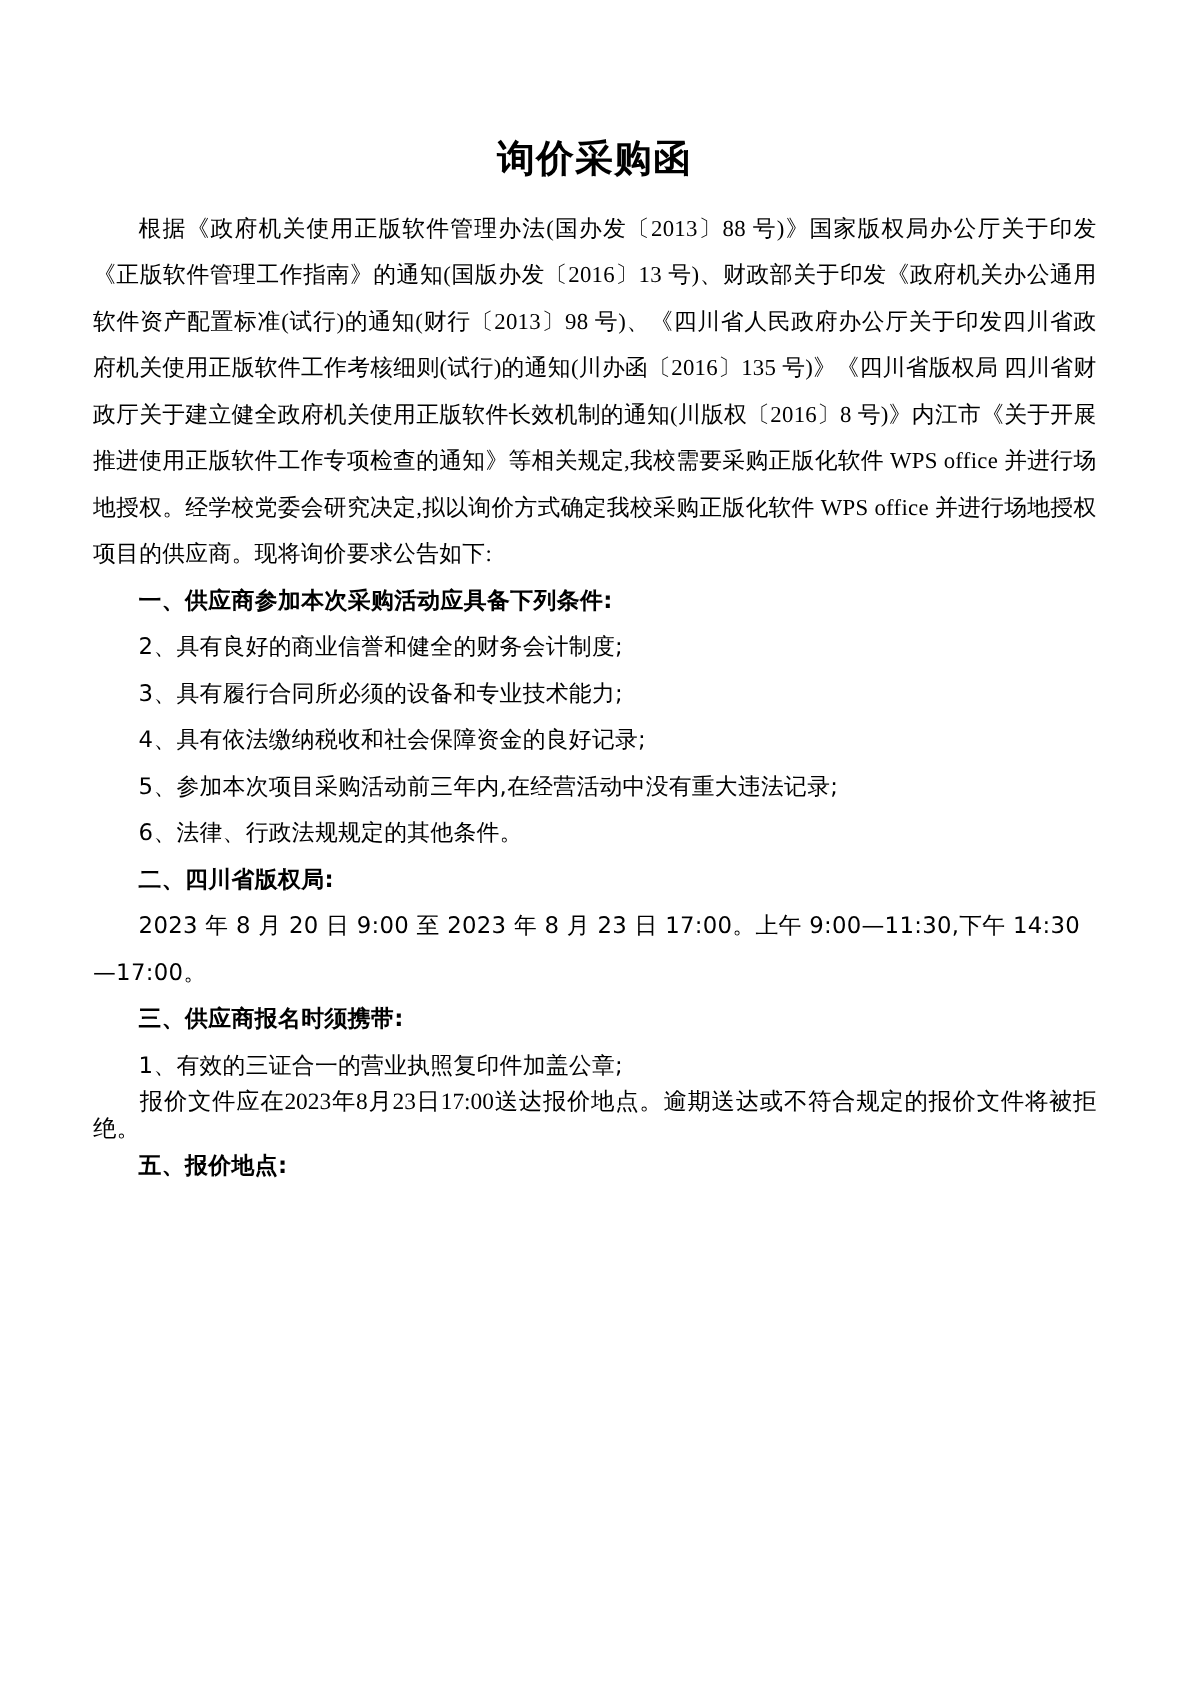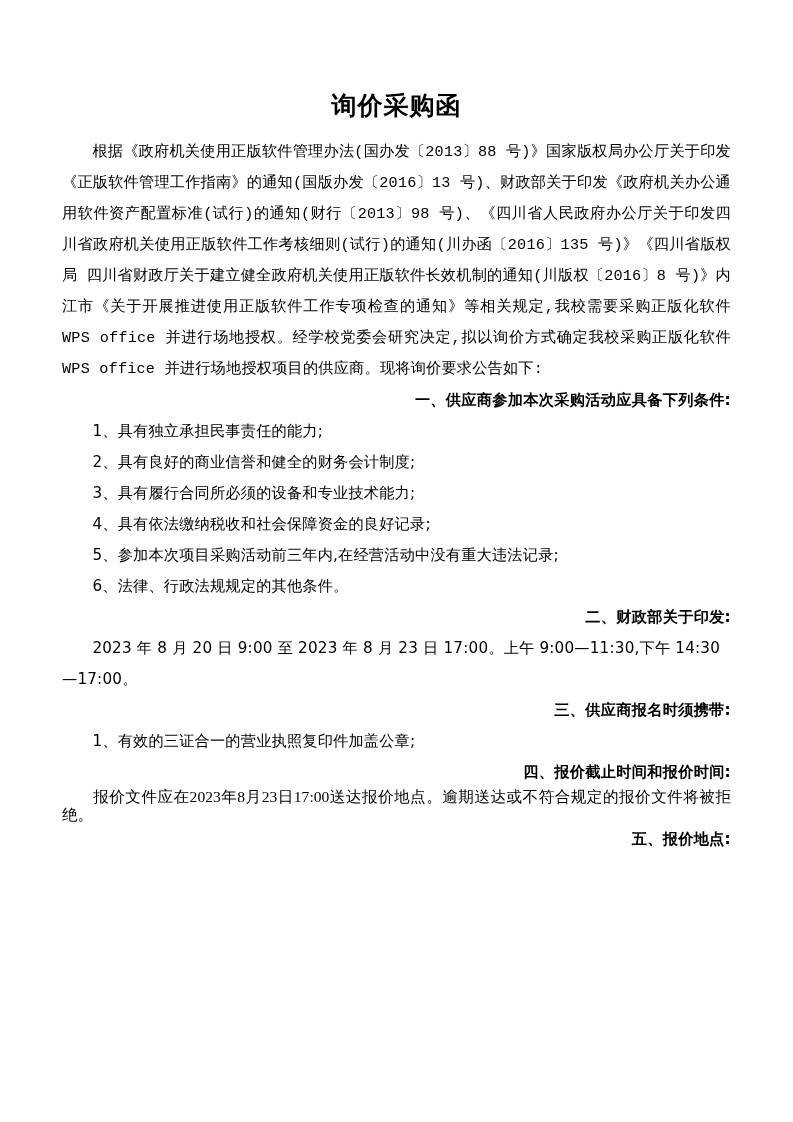--- a/index.html
+++ b/index.html
@@ -30,7 +30,7 @@
     line-height: 1.3;
   }
   .para {
-    font-family: Liberation Mono, monospace;
+    font-family: Liberation Serif, serif;
     font-size: 15.2px;
     line-height: 31px;
     text-align: justify;

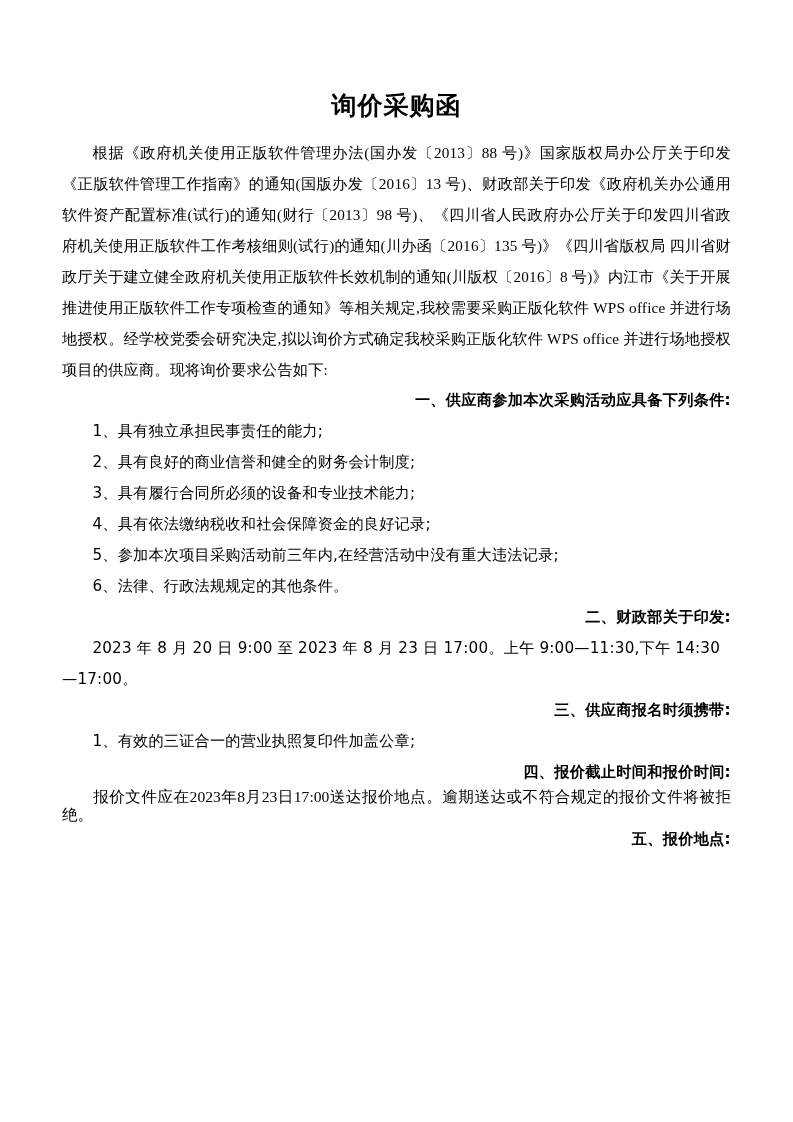--- a/index.html
+++ b/index.html
@@ -47,7 +47,6 @@
     text-indent: 2em;
     margin: 0;
     letter-spacing: 0.3px;
-    text-align: right;
   }
   .item {
     font-family: "DejaVu Sans", "Liberation Sans", sans-serif;

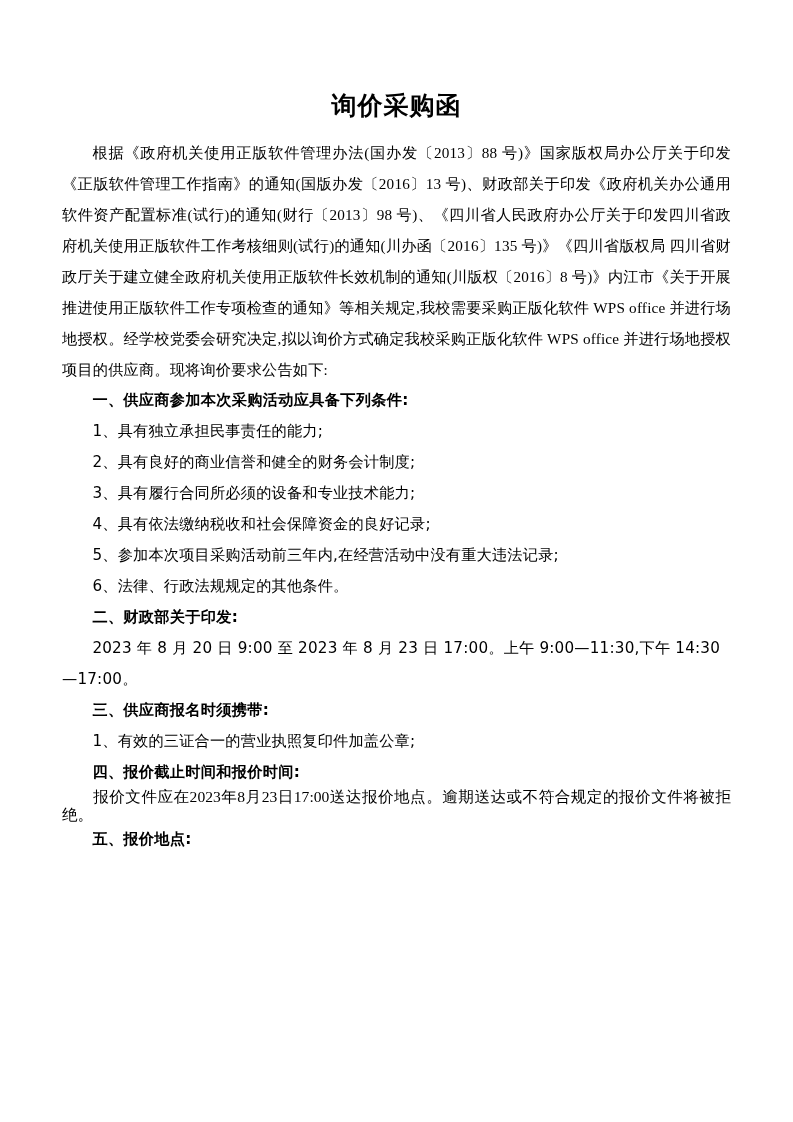--- a/index.html
+++ b/index.html
@@ -75,7 +75,6 @@
   <p class="para">根据《政府机关使用正版软件管理办法(国办发〔2013〕88 号)》国家版权局办公厅关于印发《正版软件管理工作指南》的通知(国版办发〔2016〕13 号)、财政部关于印发《政府机关办公通用软件资产配置标准(试行)的通知(财行〔2013〕98 号)、《四川省人民政府办公厅关于印发四川省政府机关使用正版软件工作考核细则(试行)的通知(川办函〔2016〕135 号)》《四川省版权局 四川省财政厅关于建立健全政府机关使用正版软件长效机制的通知(川版权〔2016〕8 号)》内江市《关于开展推进使用正版软件工作专项检查的通知》等相关规定,我校需要采购正版化软件 WPS office 并进行场地授权。经学校党委会研究决定,拟以询价方式确定我校采购正版化软件 WPS office 并进行场地授权项目的供应商。现将询价要求公告如下:</p>
 
   <p class="section-head">一、供应商参加本次采购活动应具备下列条件:</p>
-  <p class="item">1、具有独立承担民事责任的能力;</p>
   <p class="item">2、具有良好的商业信誉和健全的财务会计制度;</p>
   <p class="item">3、具有履行合同所必须的设备和专业技术能力;</p>
   <p class="item">4、具有依法缴纳税收和社会保障资金的良好记录;</p>

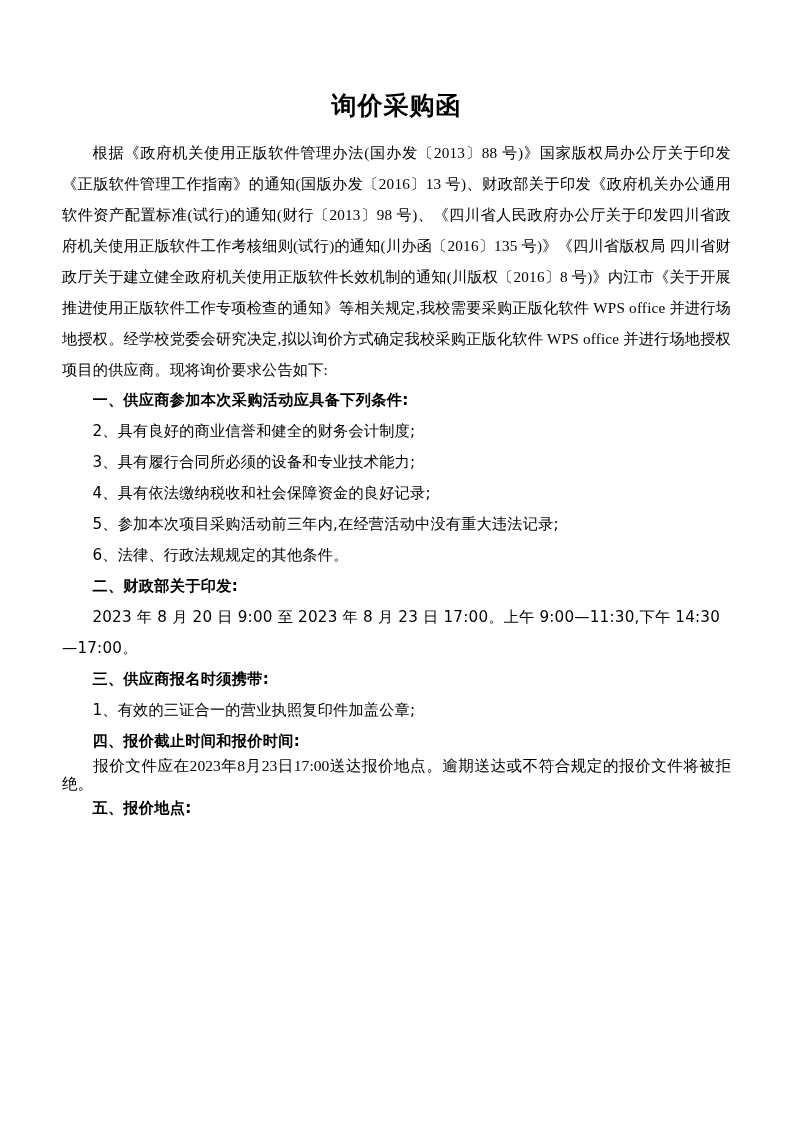--- a/index.html
+++ b/index.html
@@ -81,7 +81,7 @@
   <p class="item">5、参加本次项目采购活动前三年内,在经营活动中没有重大违法记录;</p>
   <p class="item">6、法律、行政法规规定的其他条件。</p>
 
-  <p class="section-head">二、财政部关于印发:</p>
+  <p class="section-head">二、四川省版权局:</p>
   <p class="item">2023 年 8 月 20 日 9:00 至 2023 年 8 月 23 日 17:00。上午 9:00—11:30,下午 14:30—17:00。</p>
 
   <p class="section-head">三、供应商报名时须携带:</p>

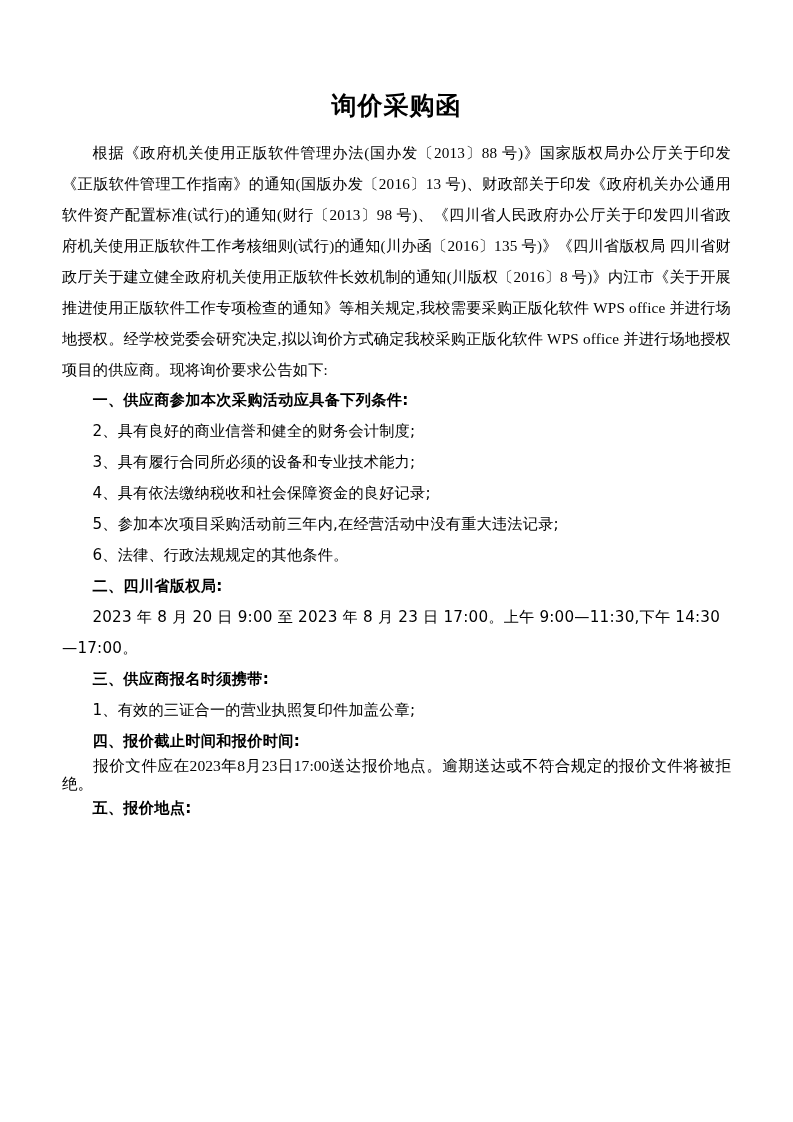--- a/index.html
+++ b/index.html
@@ -87,7 +87,6 @@
   <p class="section-head">三、供应商报名时须携带:</p>
   <p class="item">1、有效的三证合一的营业执照复印件加盖公章;</p>
 
-  <p class="section-head">四、报价截止时间和报价时间:</p>
   <p class="body-serif">报价文件应在2023年8月23日17:00送达报价地点。逾期送达或不符合规定的报价文件将被拒绝。</p>
 
   <p class="section-head">五、报价地点:</p>

